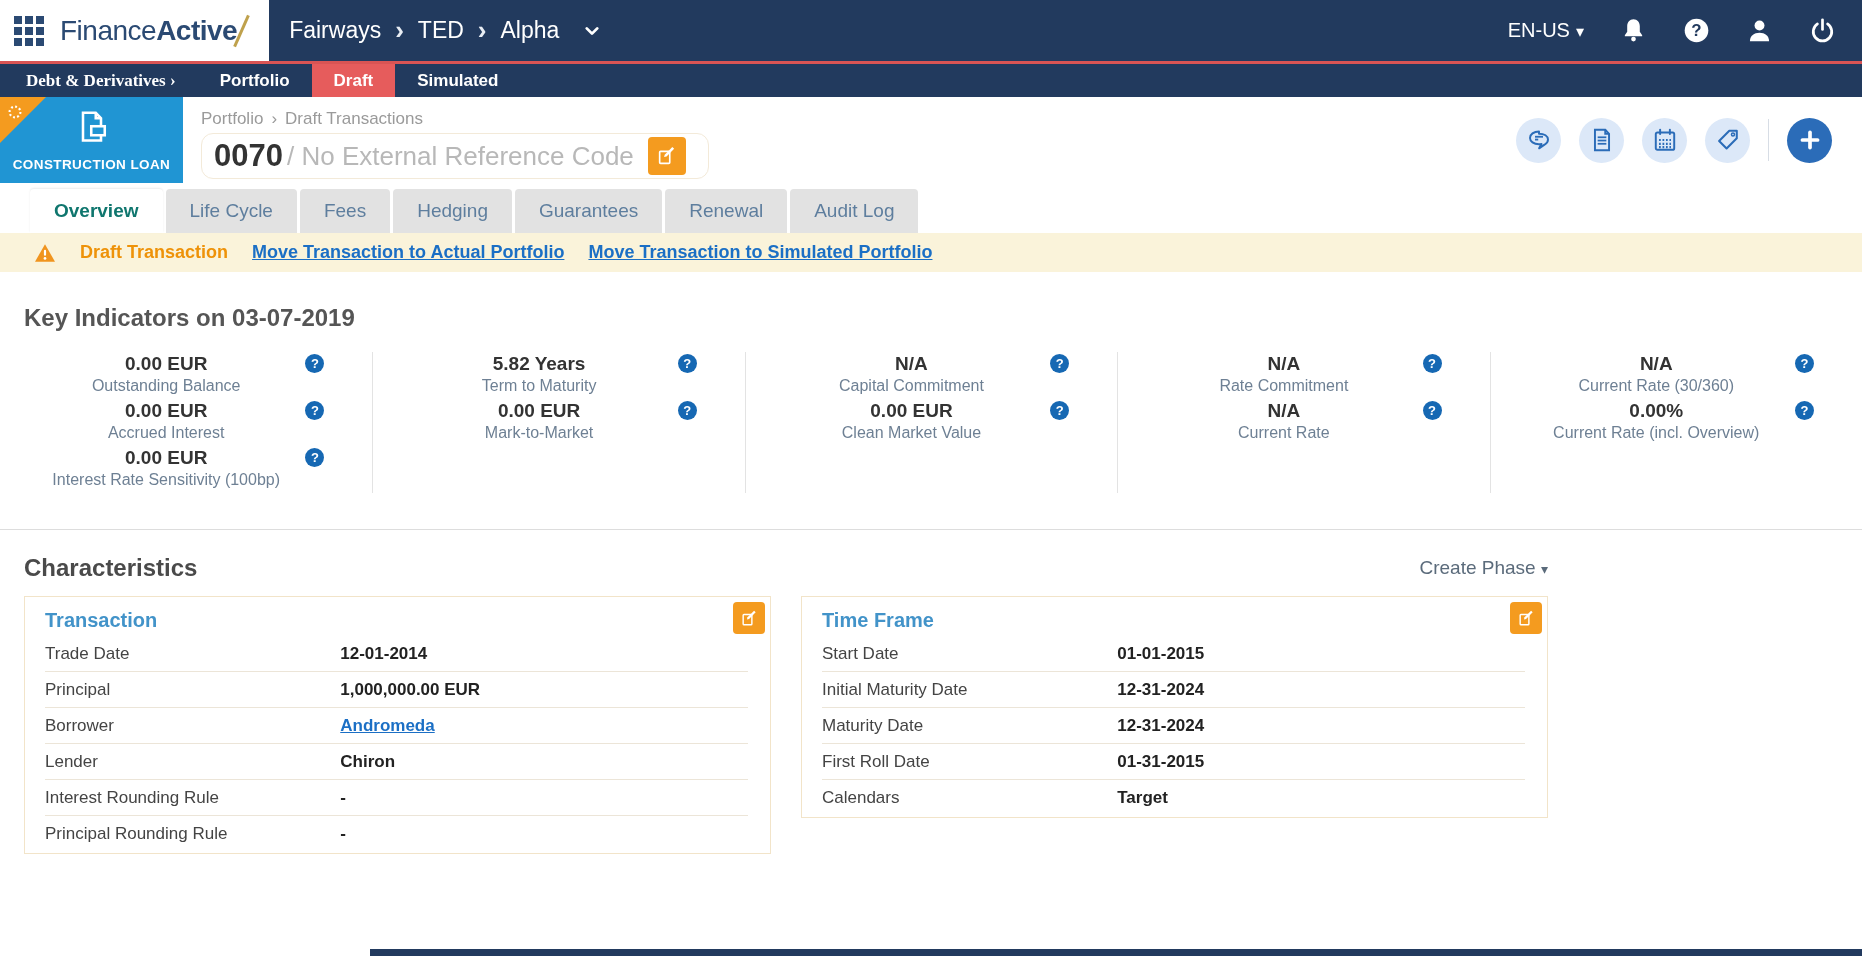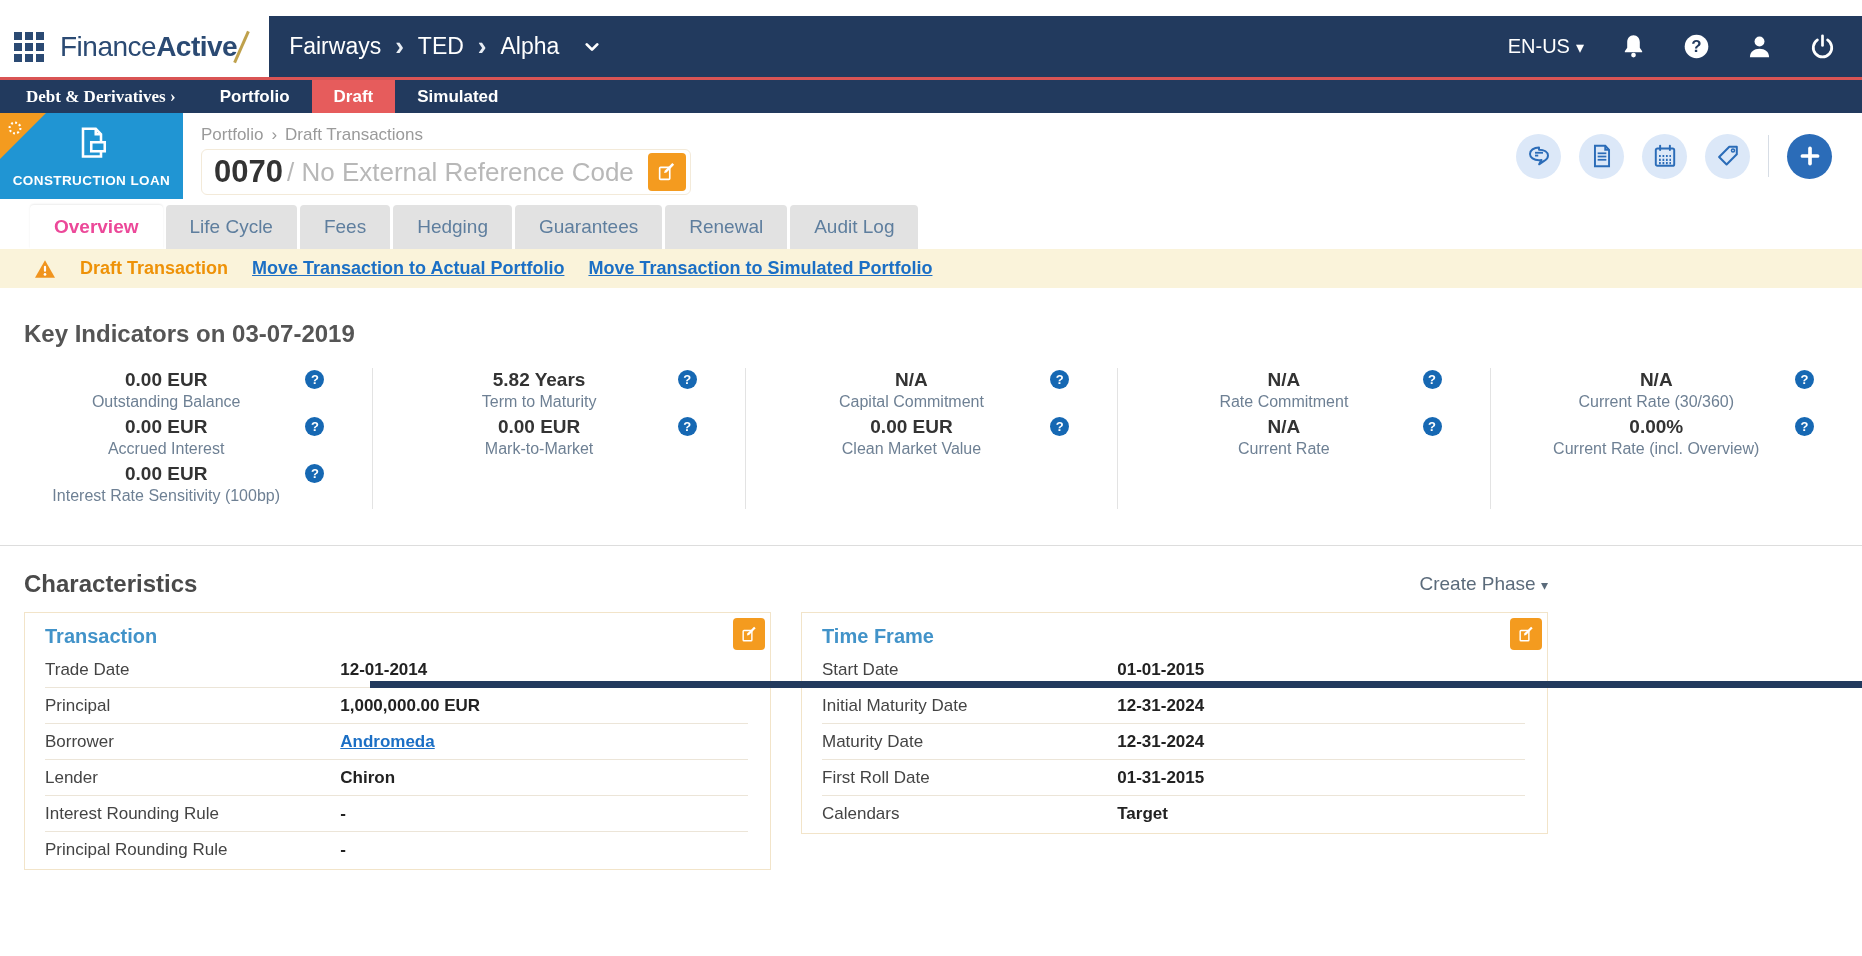--- a/index.html
+++ b/index.html
@@ -5,7 +5,7 @@
   * { margin:0; padding:0; box-sizing:border-box; }
   html,body { width:1862px; height:956px; overflow:hidden; background:#fff;
     font-family:"Liberation Sans", sans-serif; }
-  .page { position:relative; width:1862px; height:672px;margin-top:16px; }
+  .page { position:relative; width:1862px; height:956px; }
 
   
   .topbar { height:61px; background:#223a5e; display:flex; align-items:stretch; }

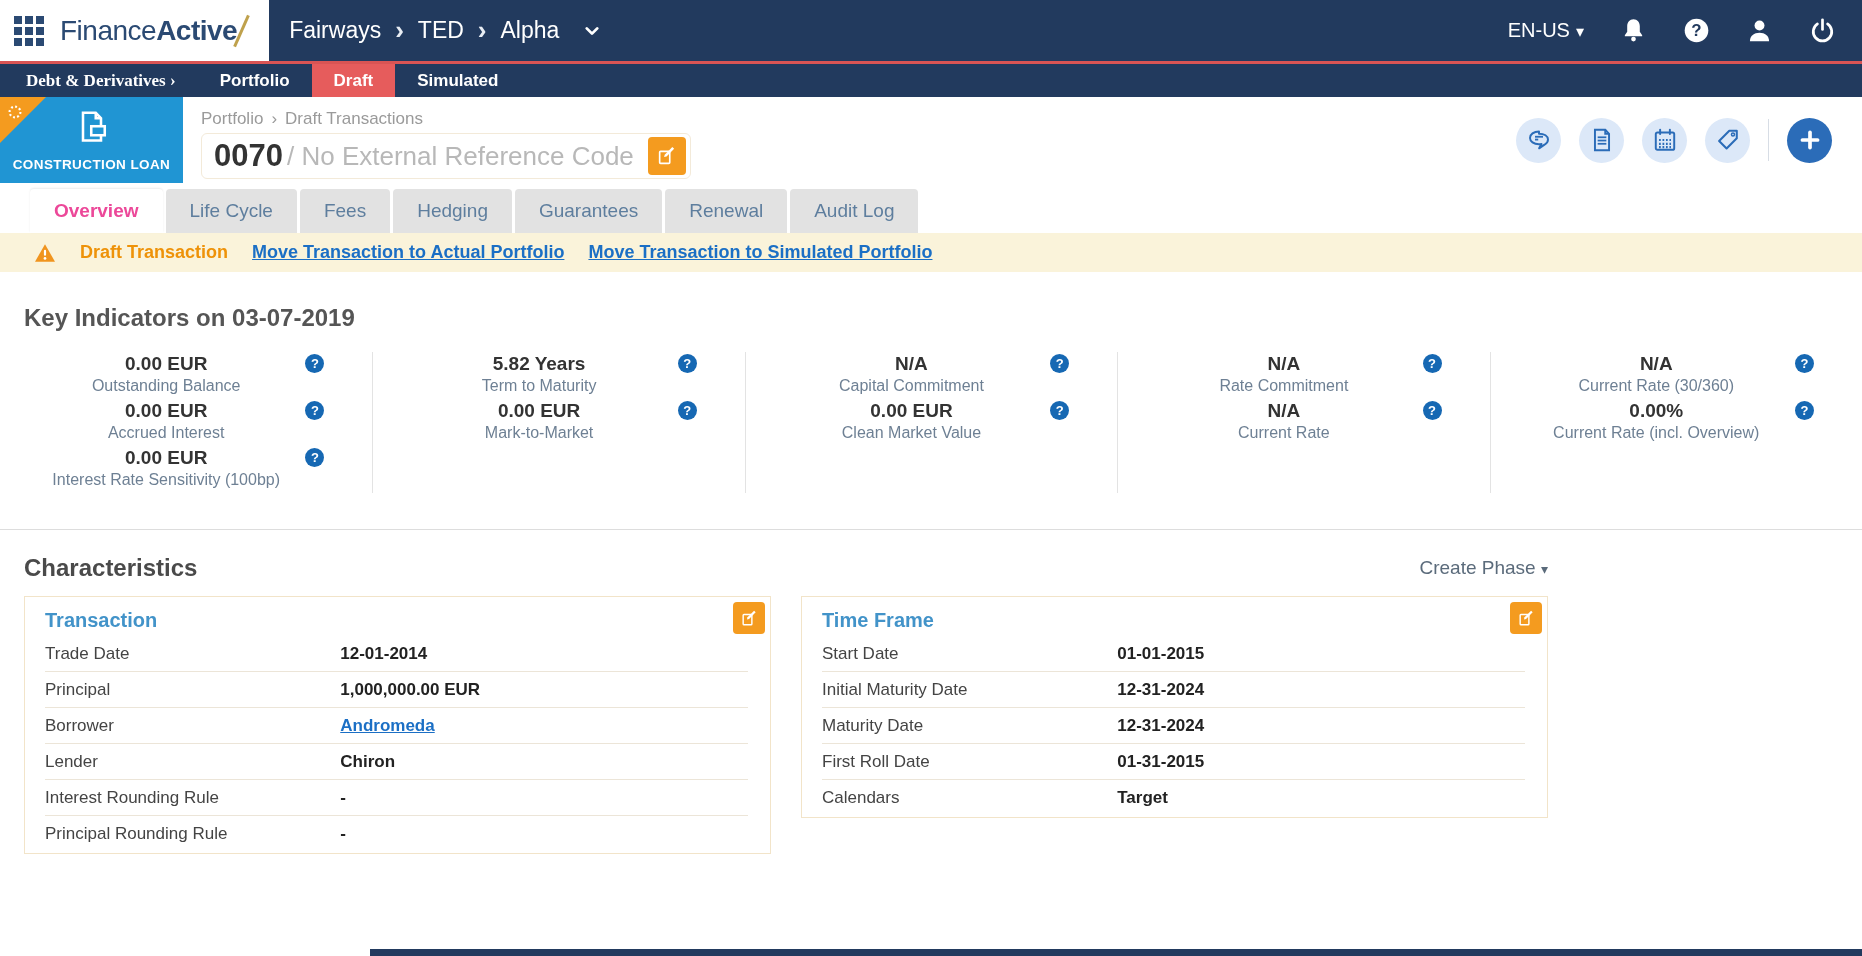--- a/index.html
+++ b/index.html
@@ -41,7 +41,7 @@
   .header-main { padding:12px 0 0 18px; }
   .header-crumb { color:#9a9a9a; font-size:17px; display:flex; gap:8px; align-items:center; }
   .hc-sep::after { content:"›"; color:#9a9a9a; }
-  .title-row { margin-top:4px; display:flex; align-items:center; border:1px solid #f3ead9; border-radius:6px; padding:3px 4px 3px 12px;justify-content:flex-end; }
+  .title-row { margin-top:4px; display:flex; align-items:center; border:1px solid #f3ead9; border-radius:12px; padding:3px 22px 3px 12px;justify-content:flex-end; }
   .title-id { font-size:31px; font-weight:bold; color:#333; }
   .title-suffix { font-size:26px; color:#b8b8b8; margin-left:4px; white-space:nowrap; }
   .edit-btn { width:38px; height:38px; background:#f49b1f; border:none; border-radius:4px; margin-left:14px; cursor:pointer; display:inline-flex; align-items:center; justify-content:center; }

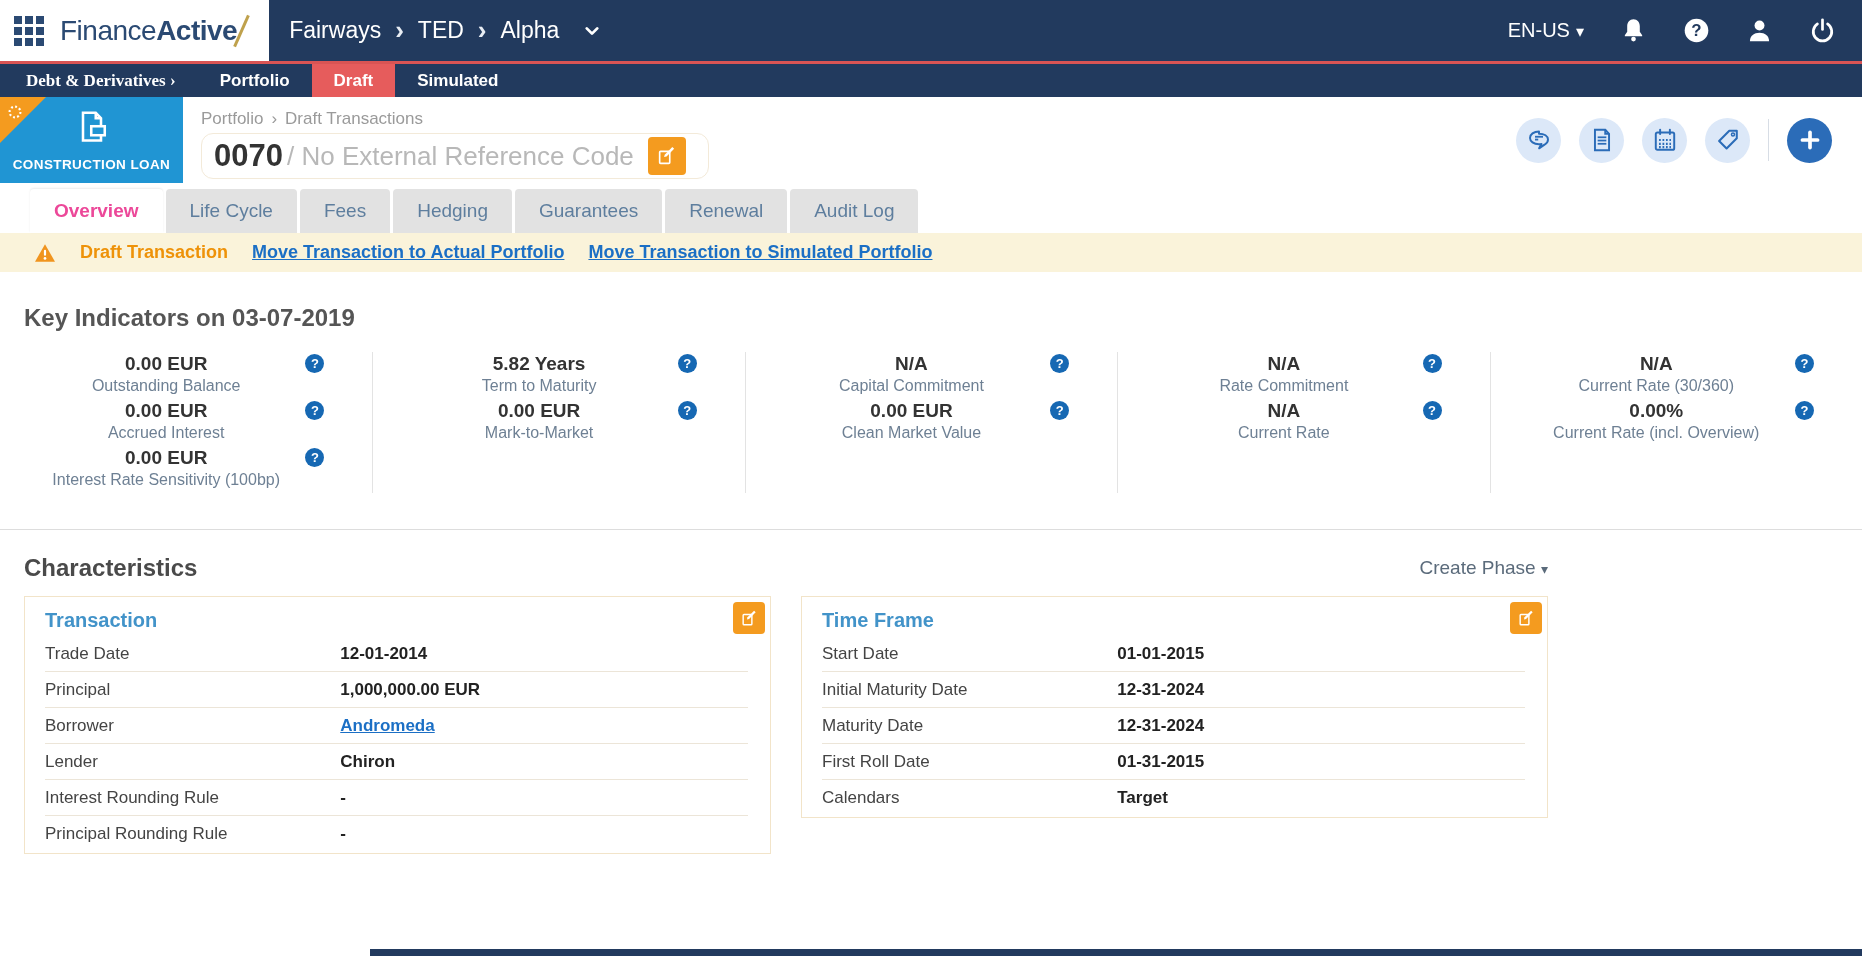--- a/index.html
+++ b/index.html
@@ -55,7 +55,7 @@
   
   .tabs { display:flex; align-items:flex-end; padding:6px 0 0 30px; background:#fff; gap:3px; }
   .tab { background:#e2e2e2; color:#5e7e9e; font-size:19px; padding:11px 24px; border-radius:4px 4px 0 0; cursor:pointer; white-space:nowrap; }
-  .tab.active { background:#fff; color:#ec4899; font-weight:bold; box-shadow:0 -1px 2px rgba(0,0,0,0.08); }
+  .tab.active { background:#fff; color:#0f766e; font-weight:bold; box-shadow:0 -1px 2px rgba(0,0,0,0.08); }
 
   
   .banner { background:#faf3da; height:39px; display:flex; align-items:center; padding-left:34px; gap:24px; font-size:18px; font-weight:bold; }

